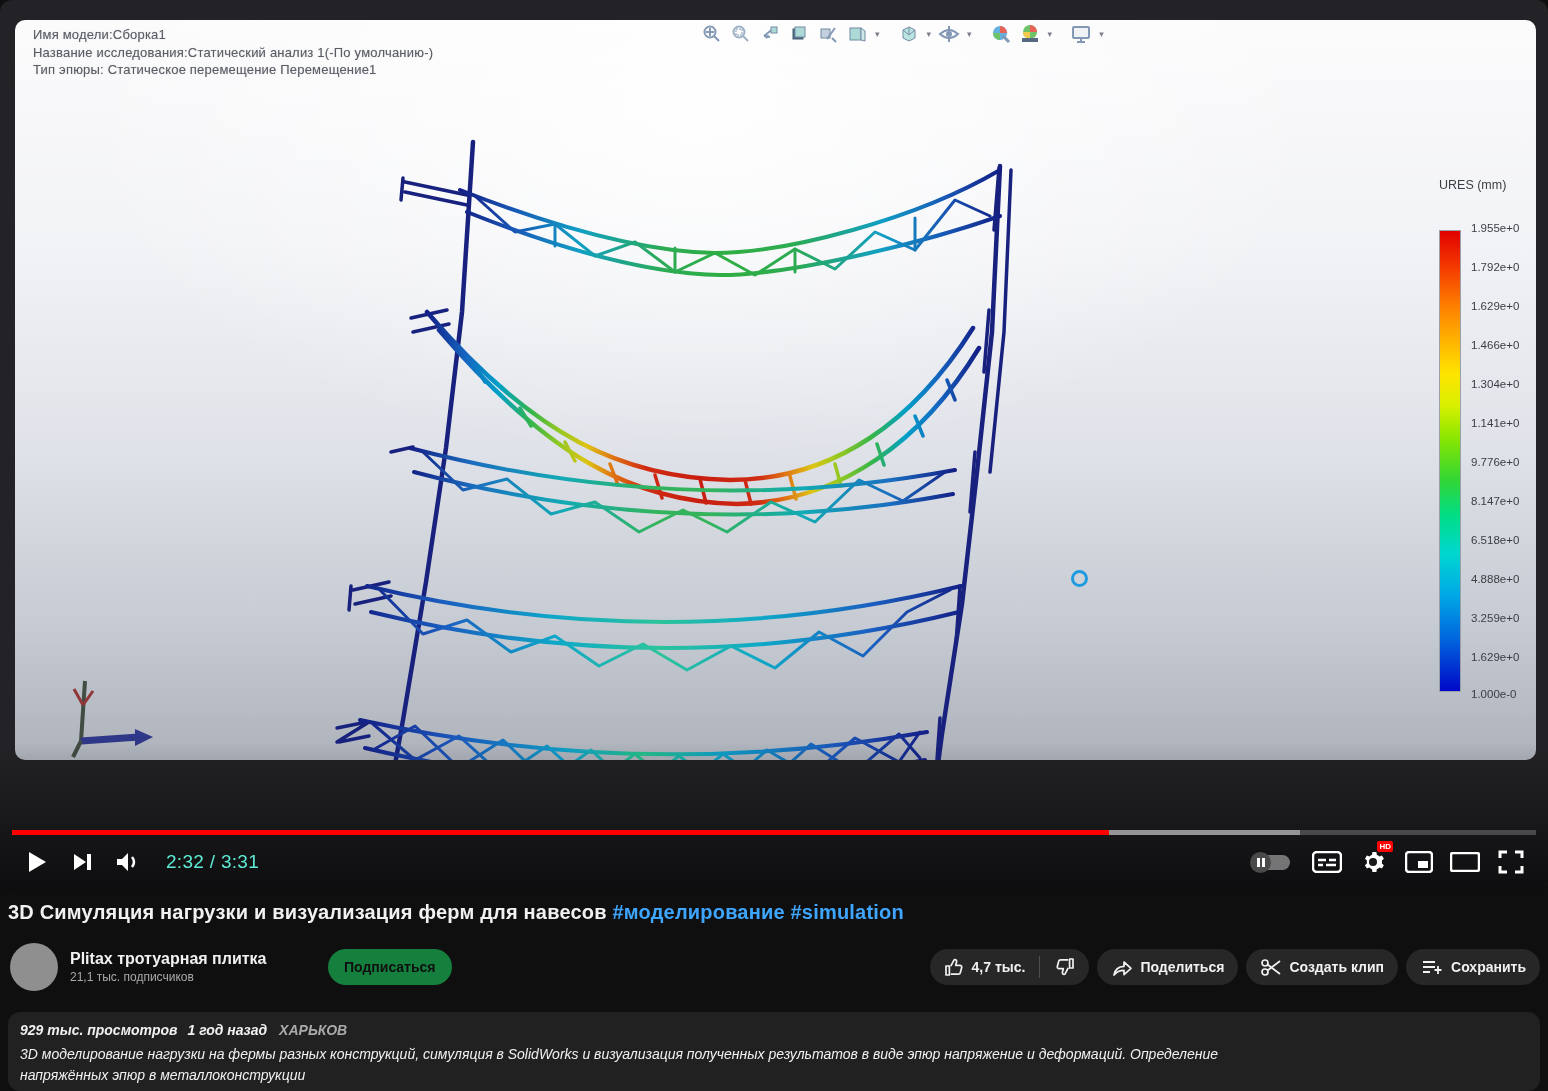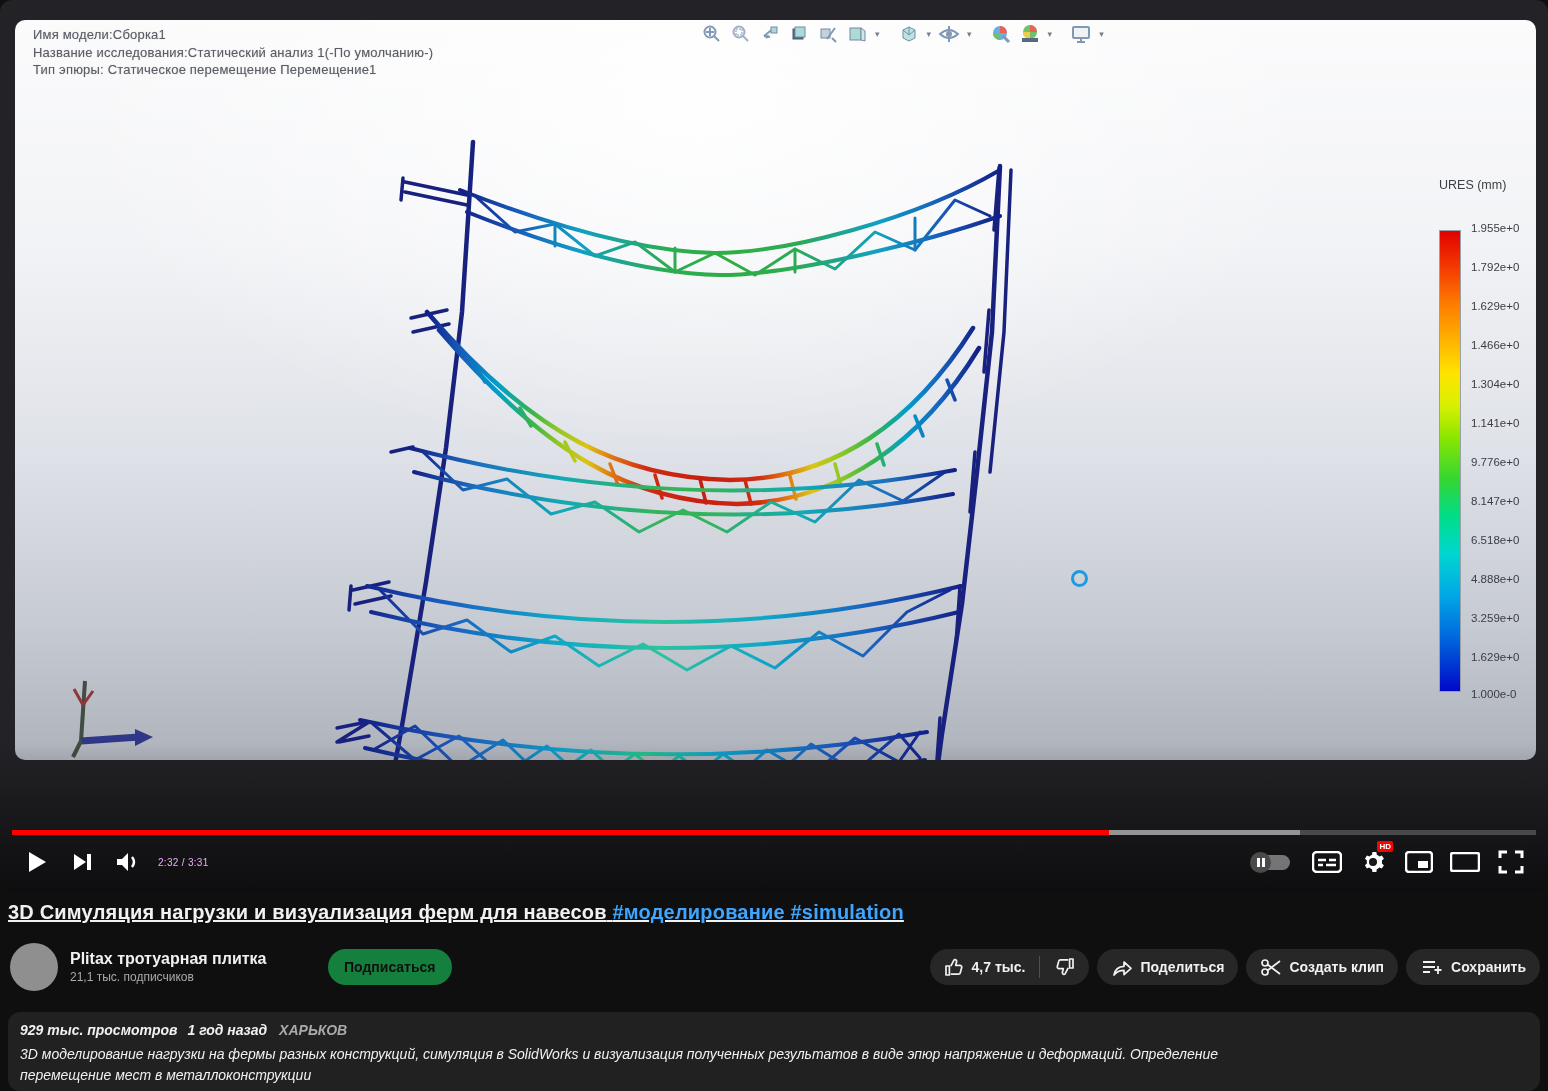--- a/index.html
+++ b/index.html
@@ -65,7 +65,7 @@
   .ctl-row { position:absolute; left:14px; right:14px; bottom:8px; height:46px;
              display:flex; align-items:center; color:#eee; }
   .ctl-btn { width:46px; height:46px; display:flex; align-items:center; justify-content:center; }
-  .time { font-size:10px; color:#f0abfc; margin-left:6px; letter-spacing:.3px; }
+  .time { font-size:19px; color:#5eead4; margin-left:14px; letter-spacing:.3px; }
   .ctl-spacer { flex:1; }
   .toggle { width:38px; height:15px; border-radius:8px; background:rgba(255,255,255,.42); position:relative; margin:0 14px; }
   .toggle .knob { position:absolute; left:-2px; top:-3px; width:21px; height:21px; border-radius:50%;

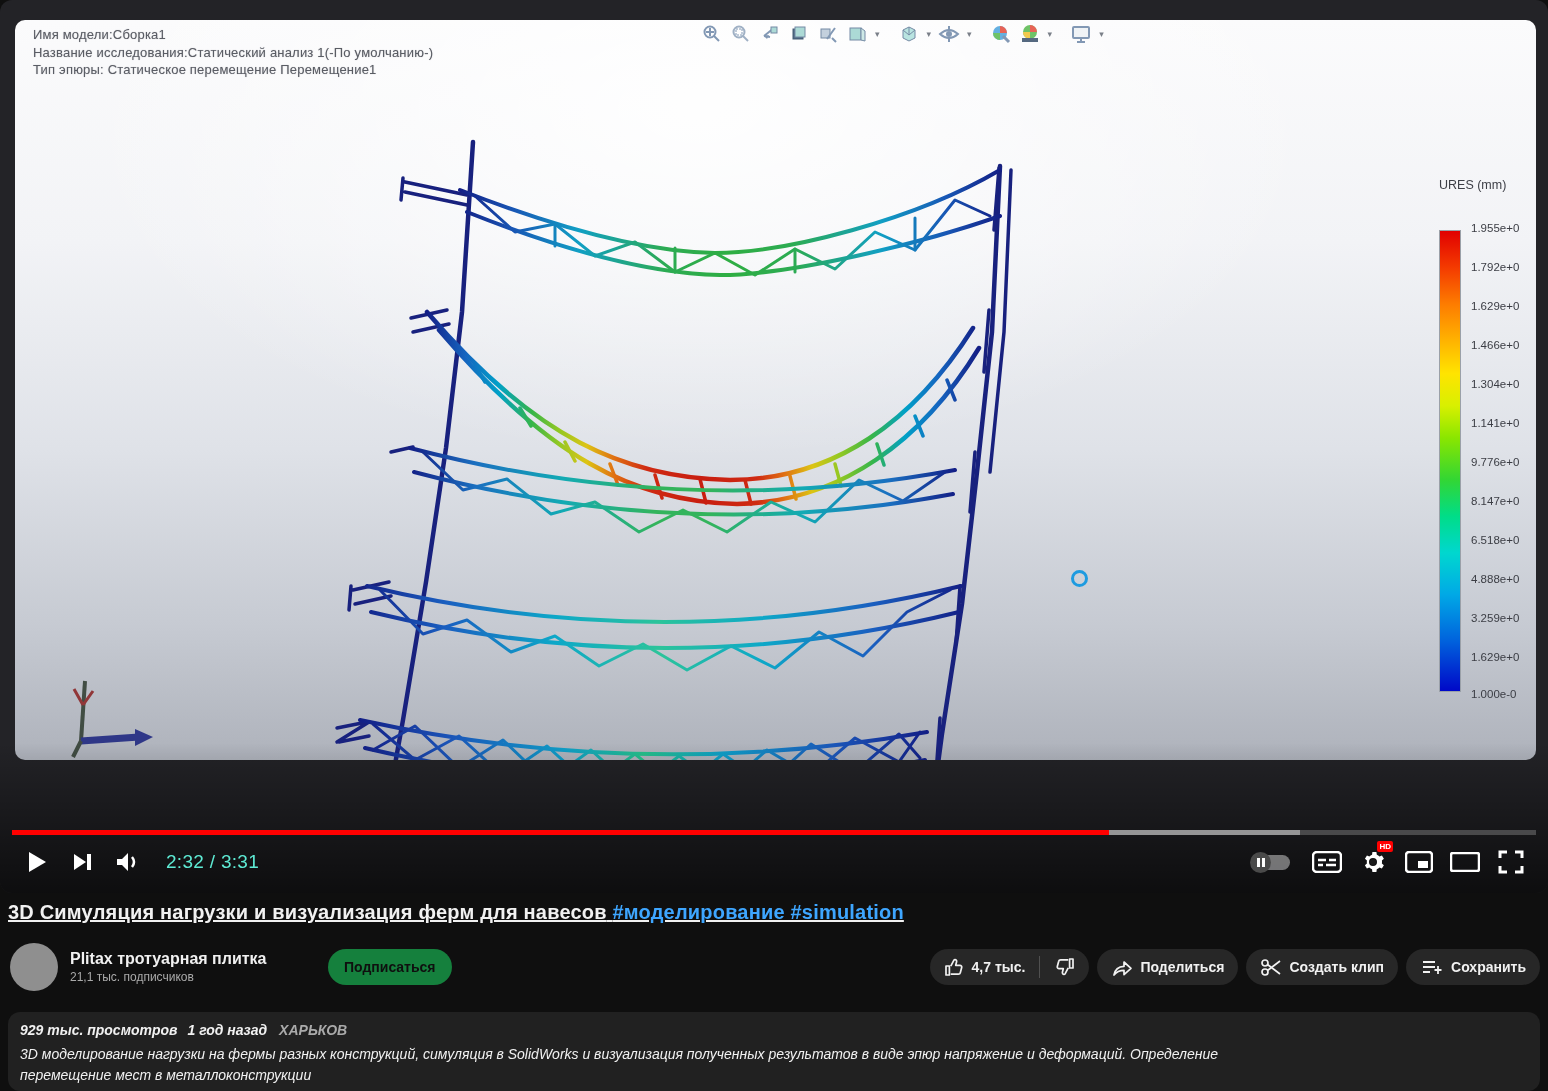--- a/index.html
+++ b/index.html
@@ -80,7 +80,7 @@
 
   
   .title-row { position:absolute; left:8px; top:901px; width:1530px; font-size:20px;
-             font-weight:bold; color:#f1f1f1; letter-spacing:.2px;text-decoration:underline; }
+             font-weight:bold; color:#f1f1f1; letter-spacing:.2px; }
   .title-row .tags { color:#3ea6ff; }
 
   .channel-row { position:absolute; left:10px; top:942px; width:1530px; height:50px;

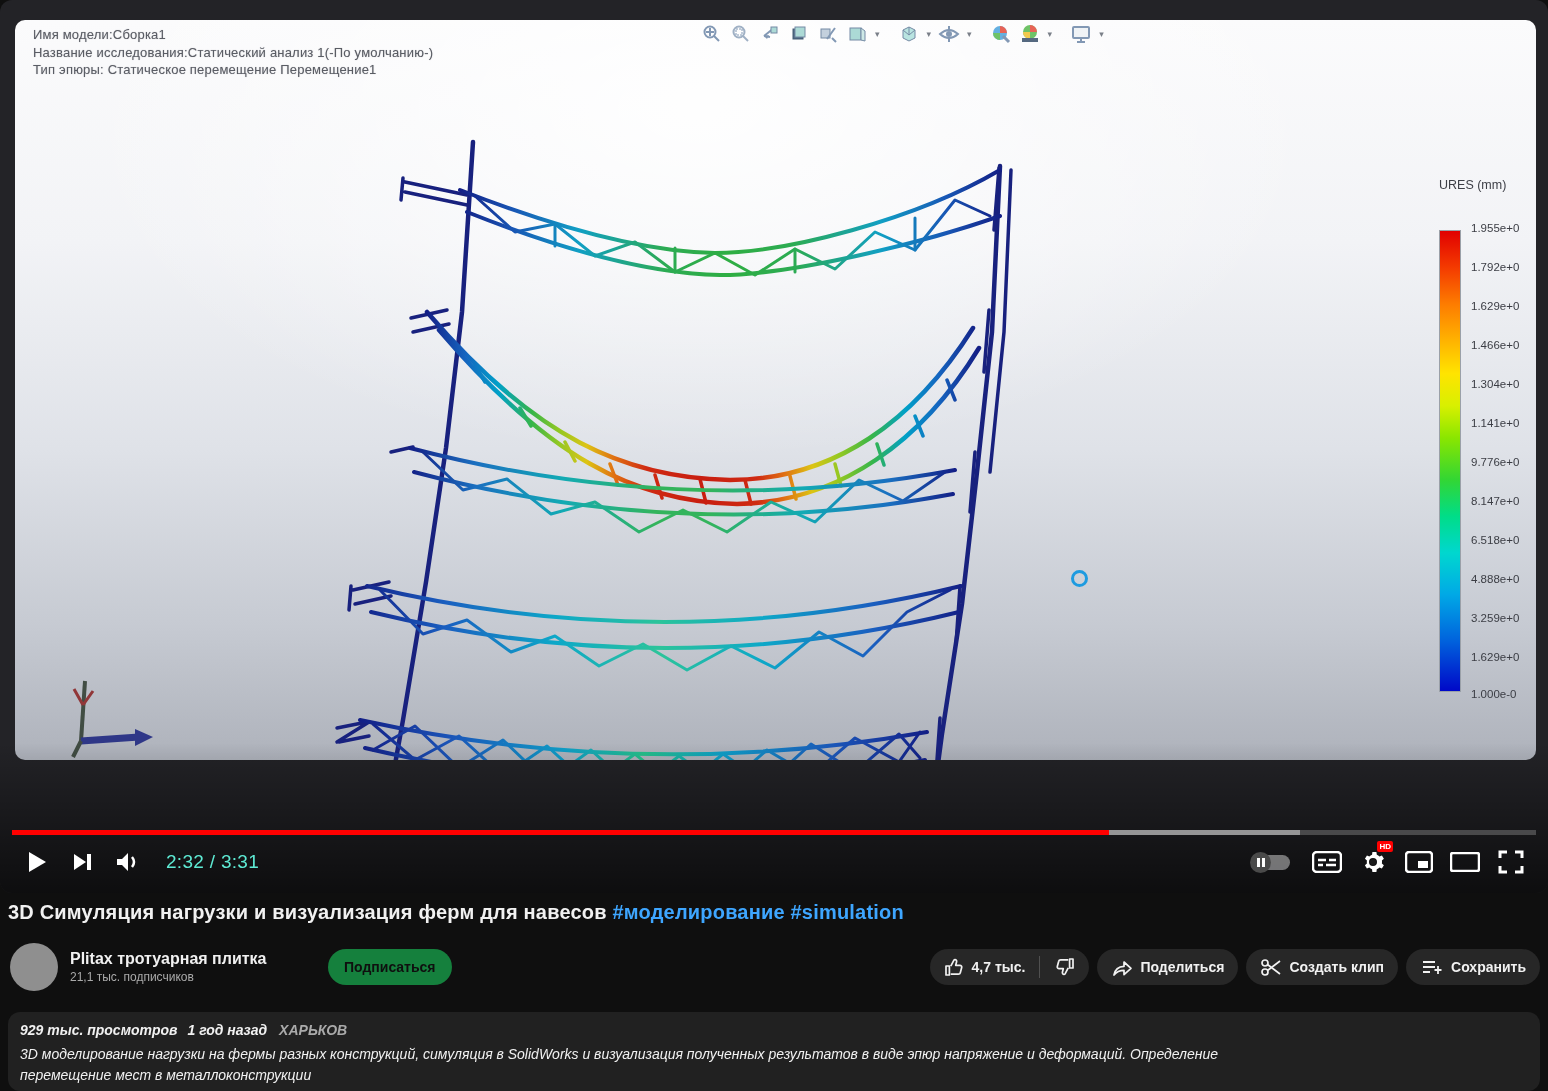--- a/index.html
+++ b/index.html
@@ -483,7 +483,7 @@
   </div>
   <div class="desc-text">
     <div>3D моделирование нагрузки на фермы разных конструкций, симуляция в SolidWorks и визуализация полученных результатов в виде эпюр напряжение и деформаций. Определение</div>
-    <div>перемещение мест в металлоконструкции</div>
+    <div>напряжённых эпюр в металлоконструкции</div>
   </div>
 </div>
 

